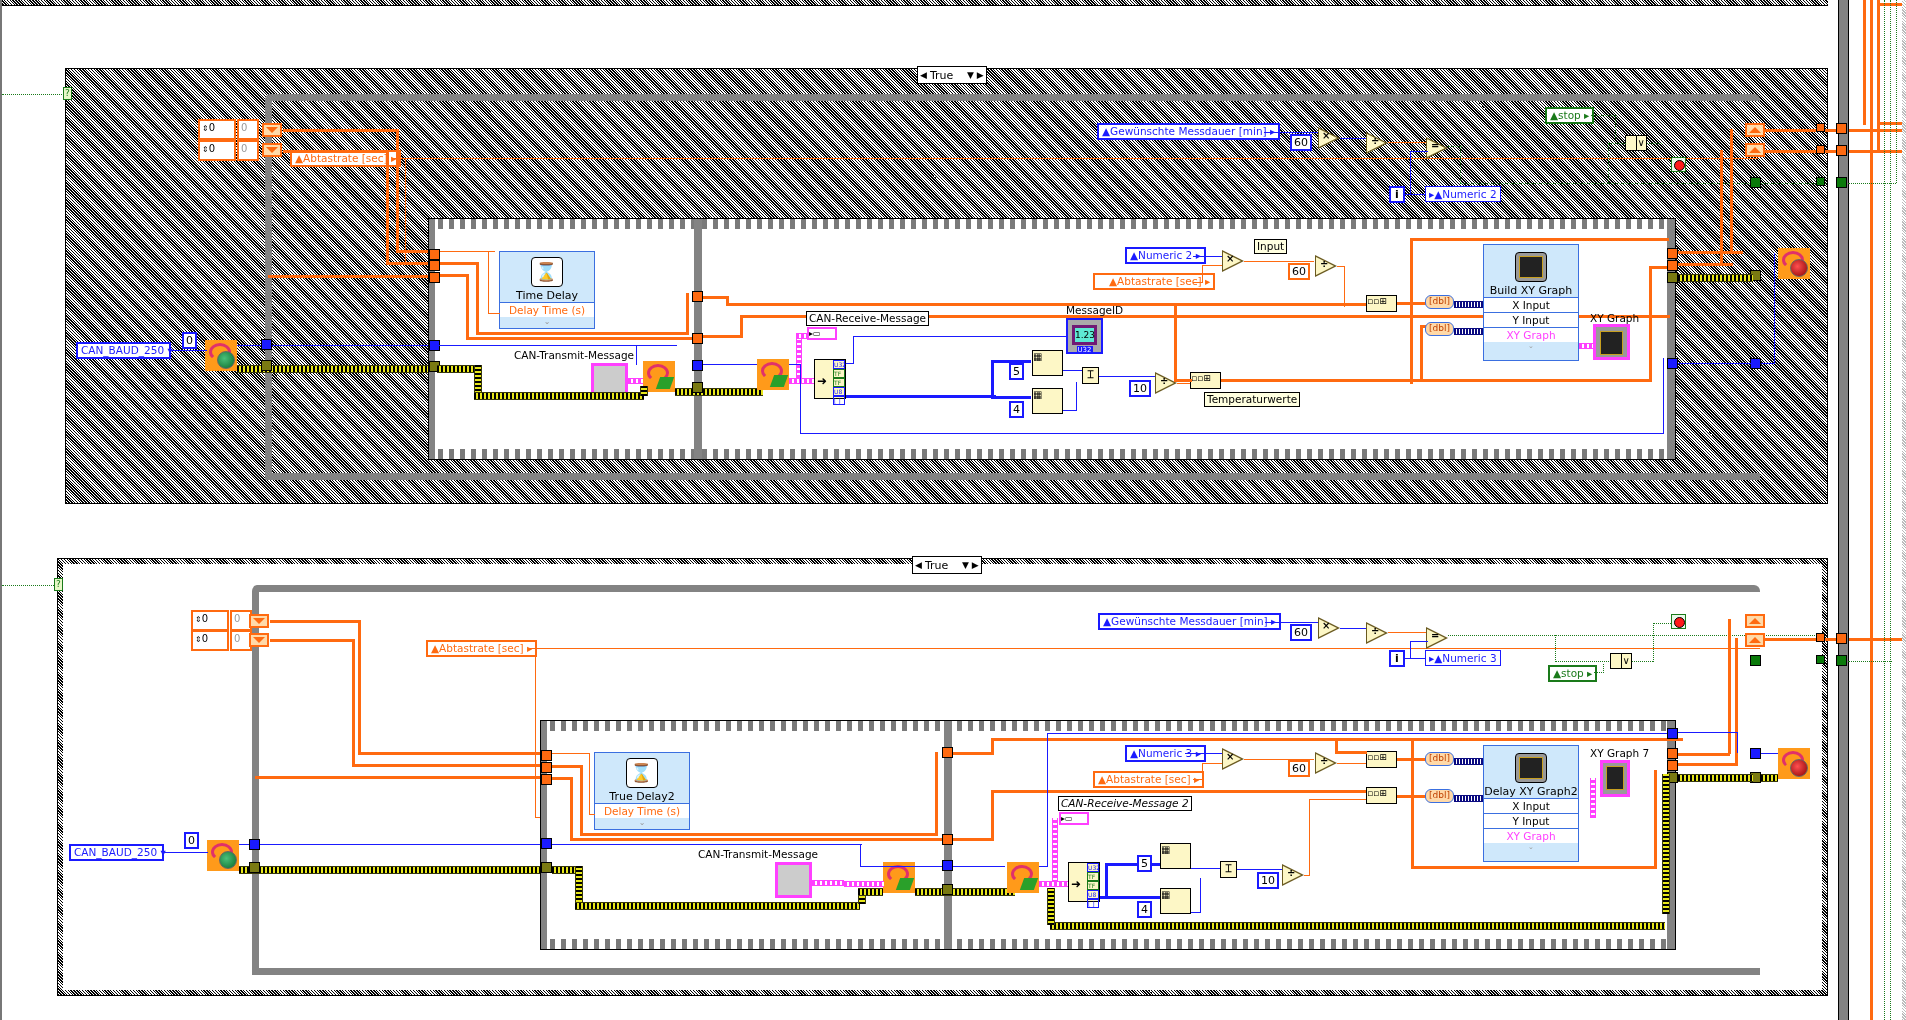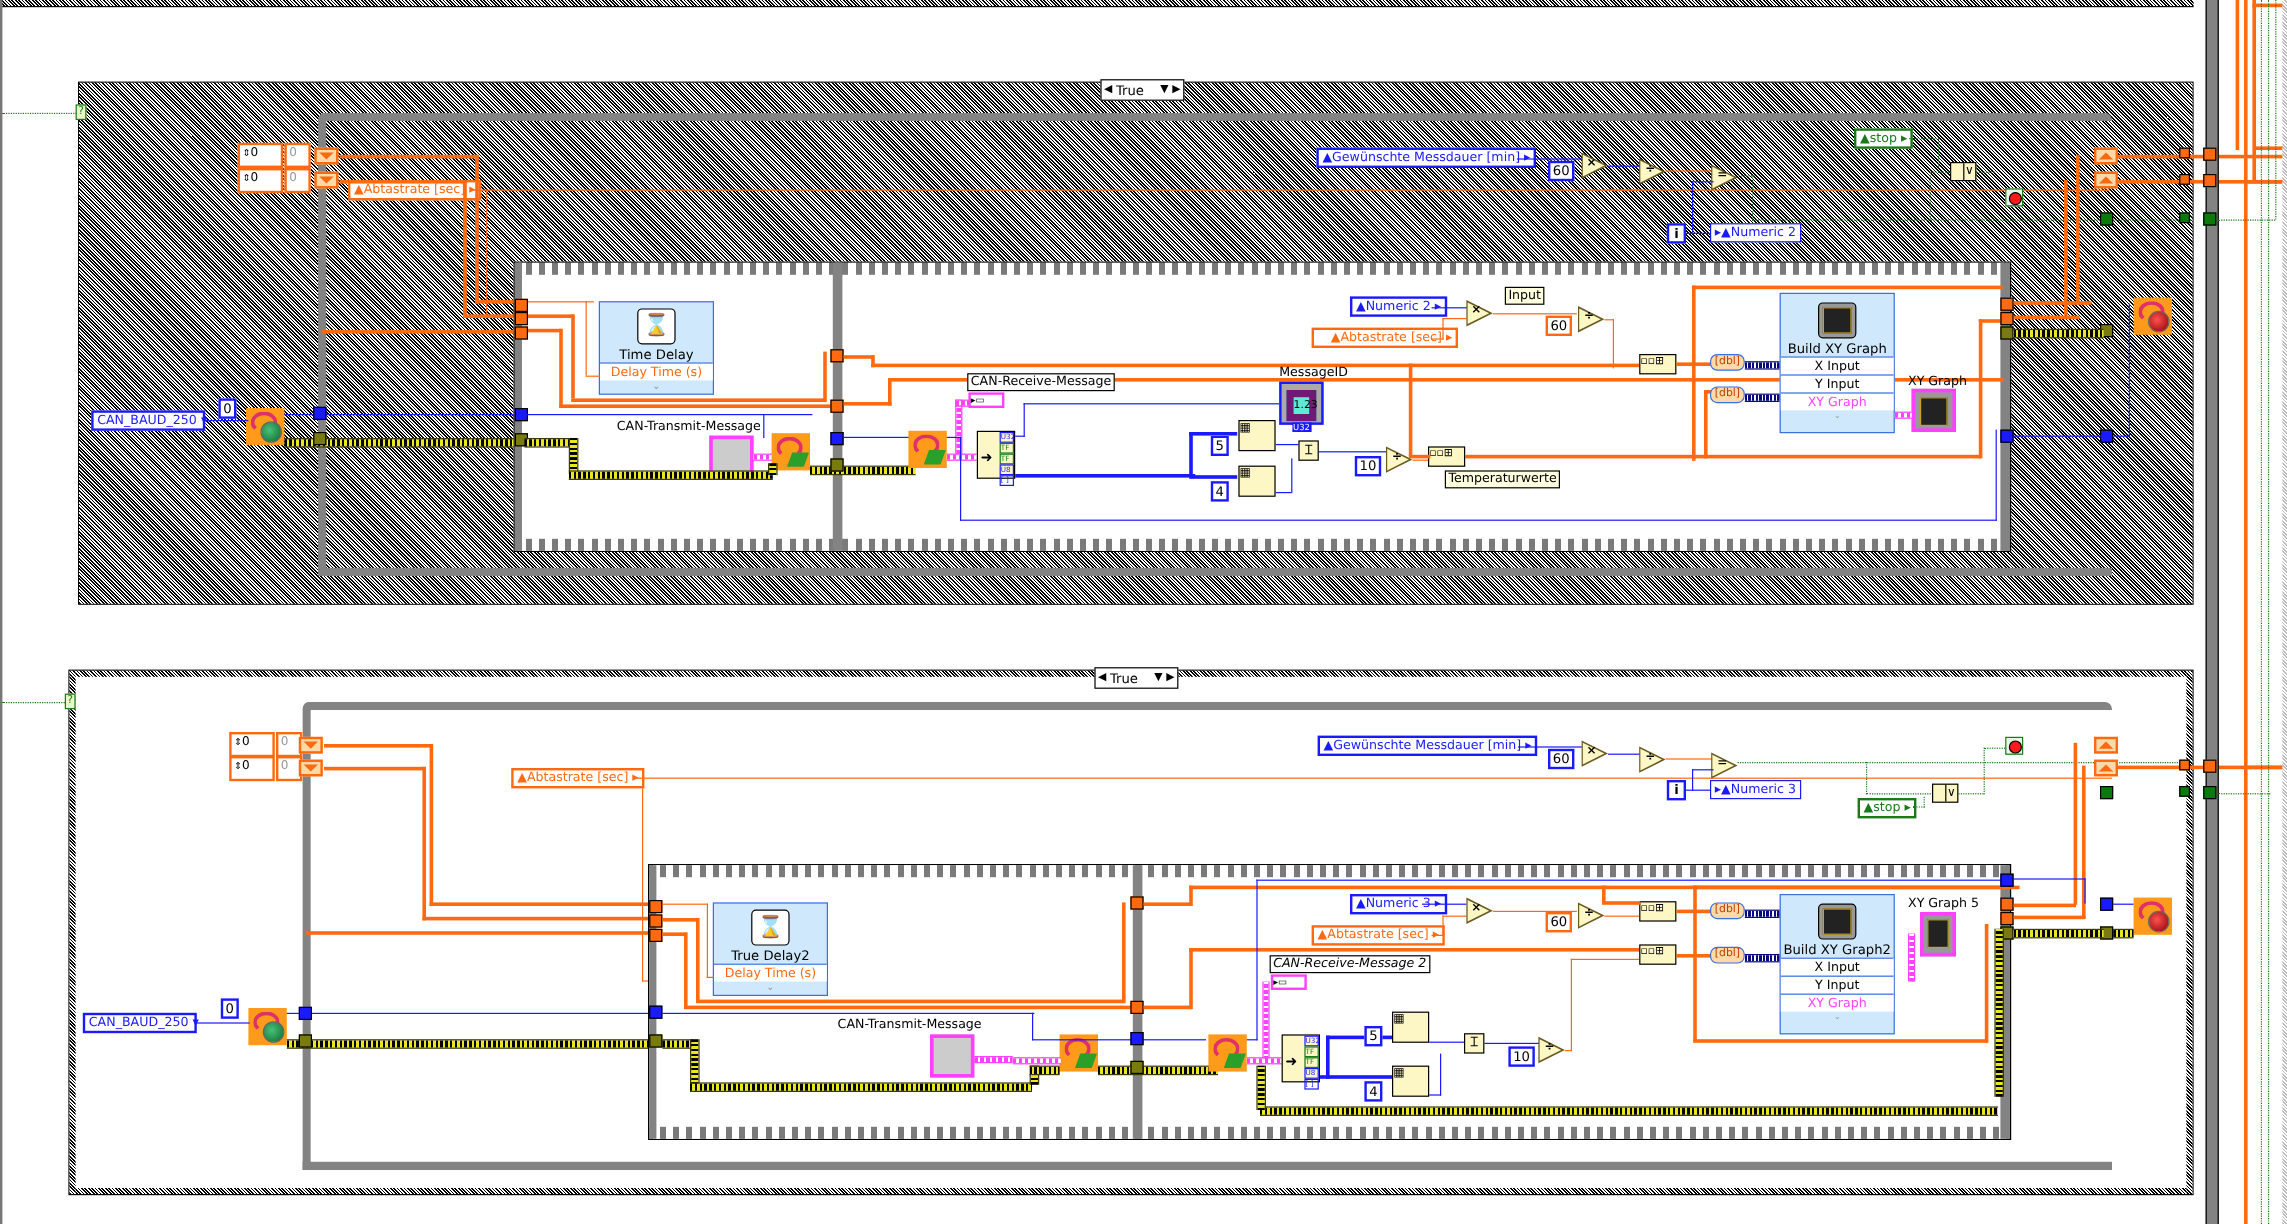--- a/index.html
+++ b/index.html
@@ -255,7 +255,7 @@
 
 <div class="abs label-free" style="left:1066px;top:304px;">MessageID</div>
 <div class="abs" style="left:1066px;top:318px;width:37px;height:36px;border:2px solid #1a1aff;background:#aaa;">
-  <div style="margin:5px 4px 0;height:14px;background:#5eead4;border:6px solid #701a75;font-size:9px;text-align:center;line-height:14px;">1.23</div>
+  <div style="margin:5px 4px 0;height:14px;background:#5eead4;border:3px solid #701a75;font-size:9px;text-align:center;line-height:14px;">1.23</div>
   <div style="margin:1px auto 0;width:16px;font-size:7px;color:#fff;background:#1a1aff;text-align:center;">U32</div>
 </div>
 

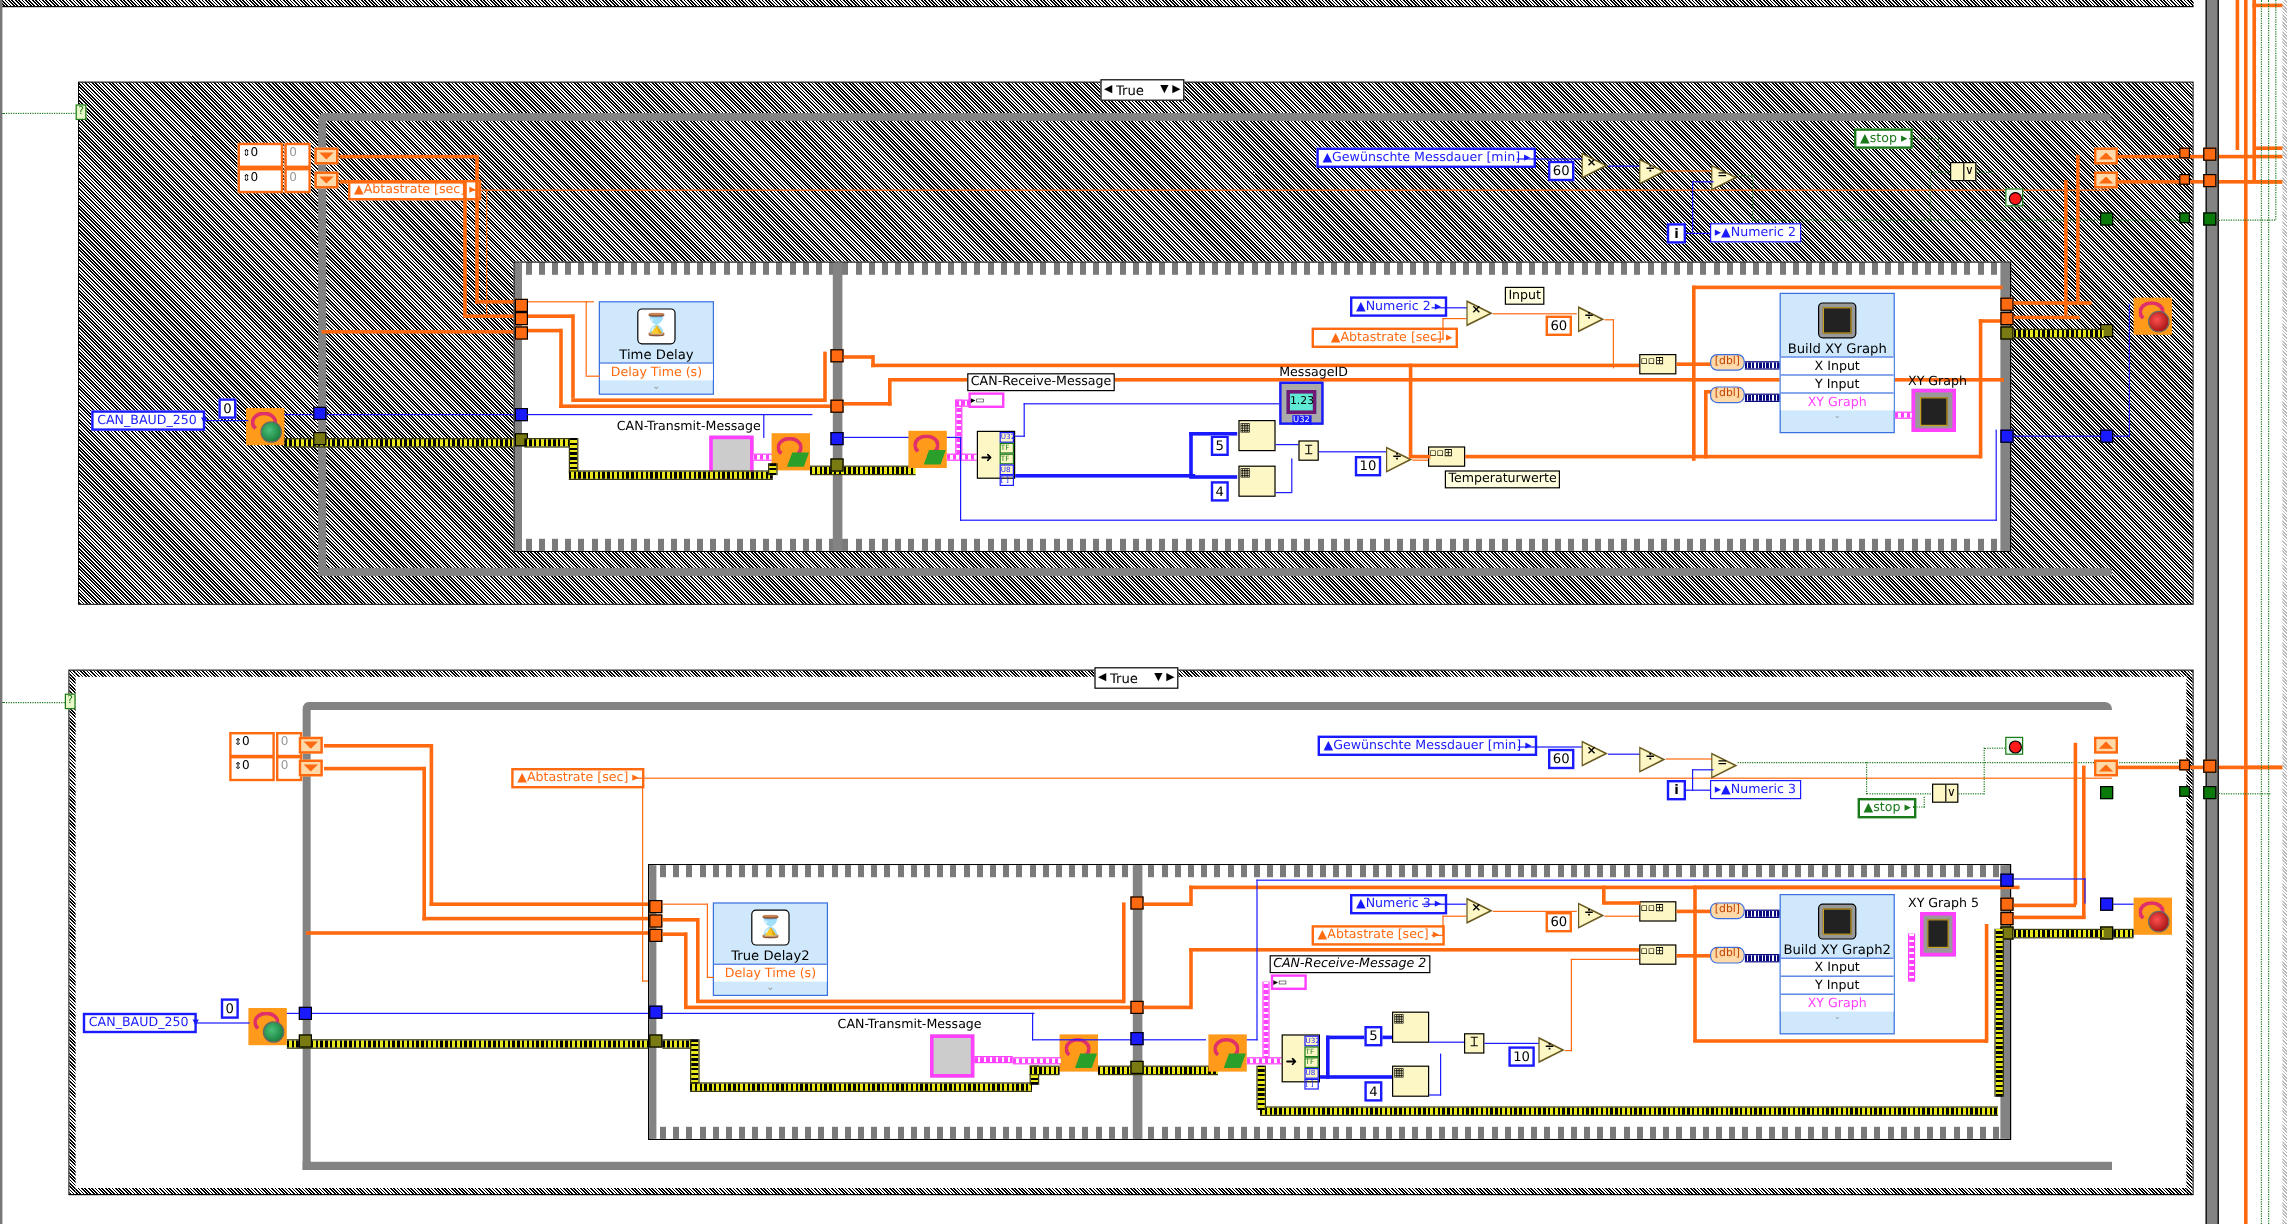--- a/index.html
+++ b/index.html
@@ -613,7 +613,7 @@
   <div class="row" style="color:#ff40ff;">XY Graph</div>
   <div style="height:8px;text-align:center;font-size:7px;color:#999;">⌄</div>
 </div>
-<div class="abs label-free" style="left:1590px;top:747px;">XY Graph 5</div>
+<div class="abs label-free" style="left:1590px;top:747px;">XY Graph 7</div>
 <div class="abs" style="left:1600px;top:760px;width:30px;height:37px;border:3px solid #ff40ff;background:#999;">
     <div style="margin:3px;height:22px;background:#222;border:1px solid #c8a020;"></div>
   </div>

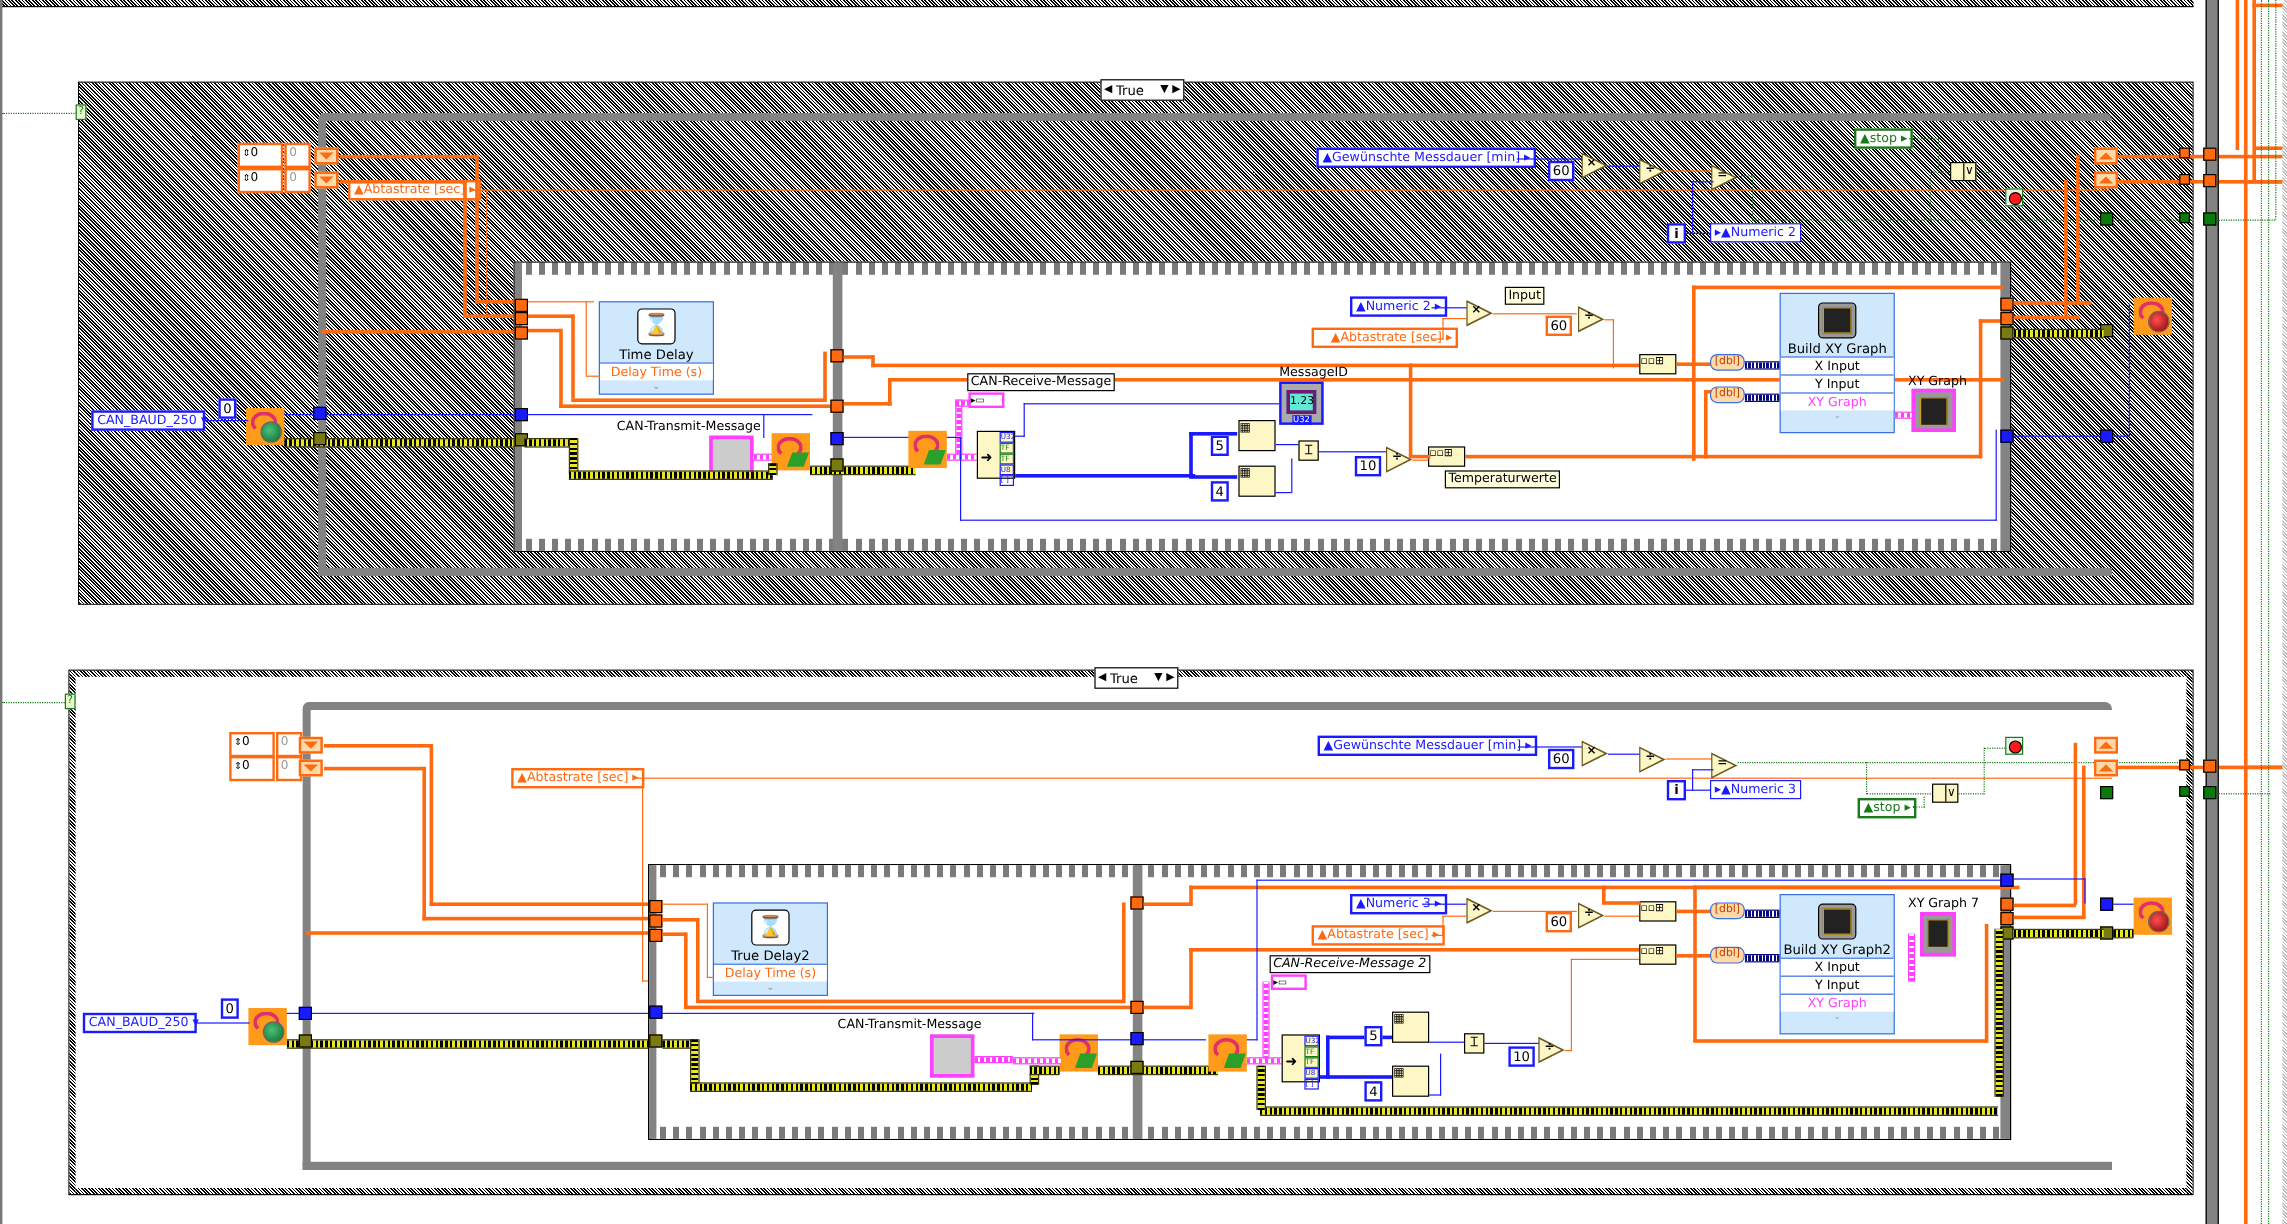--- a/index.html
+++ b/index.html
@@ -607,7 +607,7 @@
   <div style="margin:7px auto 0;width:30px;height:28px;border:1px solid #000;border-radius:4px;background:#999;">
       <div style="margin:3px;height:20px;background:#222;border:1px solid #c8a020;"></div>
     </div>
-  <div class="title" style="margin-top:2px;">Build XY Graph2</div>
+  <div class="title" style="margin-top:2px;">Delay XY Graph2</div>
   <div class="row">X Input</div>
   <div class="row">Y Input</div>
   <div class="row" style="color:#ff40ff;">XY Graph</div>

